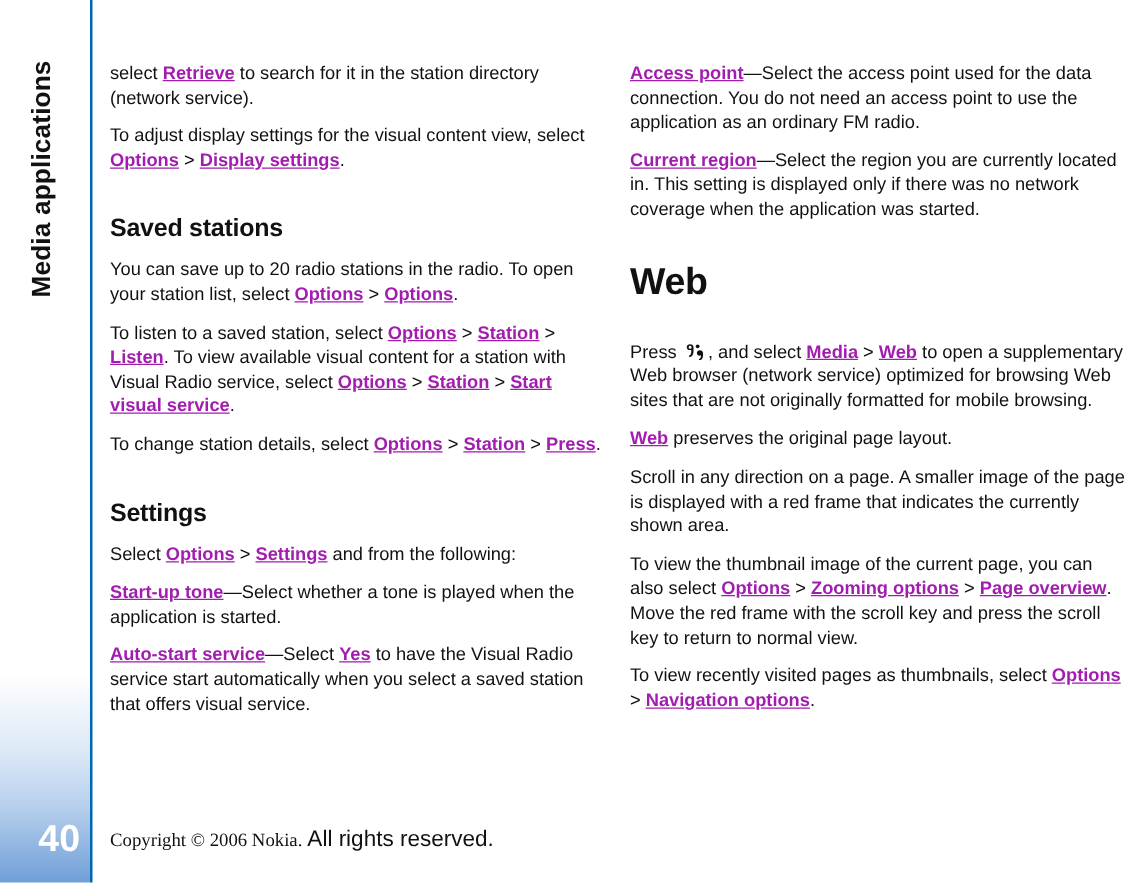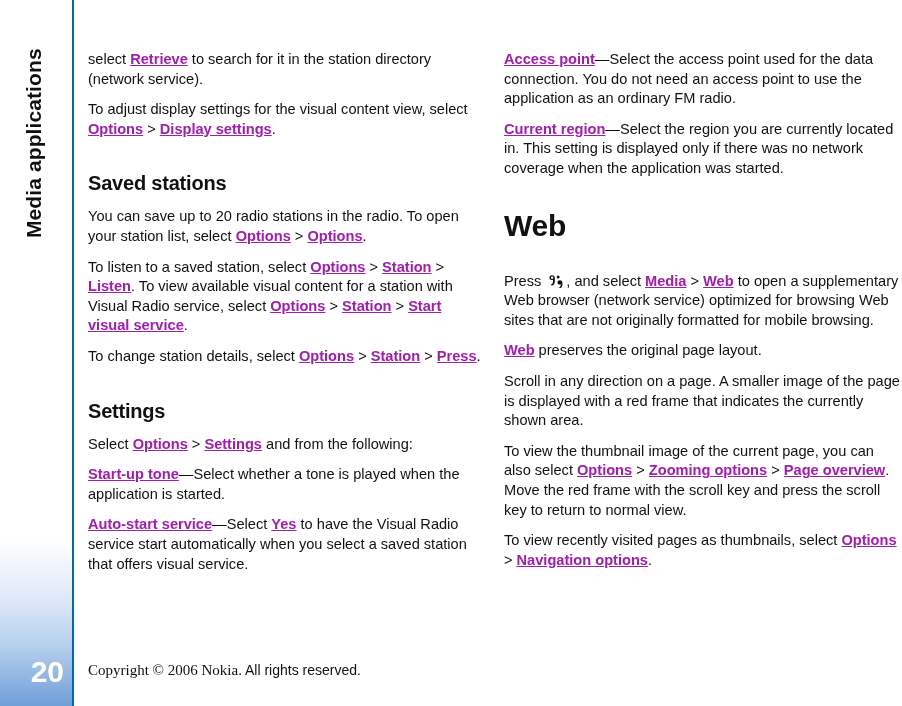--- a/index.html
+++ b/index.html
@@ -148,7 +148,7 @@
   <div class="sidebar"></div>
   <div class="sidebar-rule"></div>
   <div class="chapter-title">Media applications</div>
-  <div class="page-number">20</div>
+  <div class="page-number">40</div>
 
   <div class="col col-left">
 

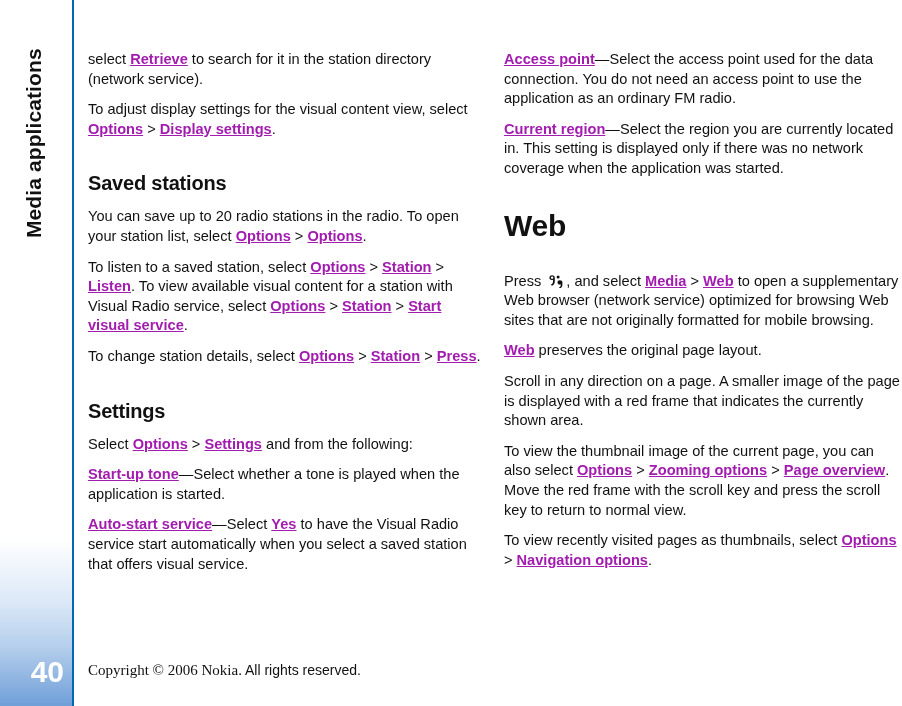--- a/index.html
+++ b/index.html
@@ -136,7 +136,7 @@
   }
   .footer .sans {
     font-family: "Liberation Sans", sans-serif;
-    font-size: 14px;
+    font-size: 18px;
     color: #111111;
   }
 </style>

